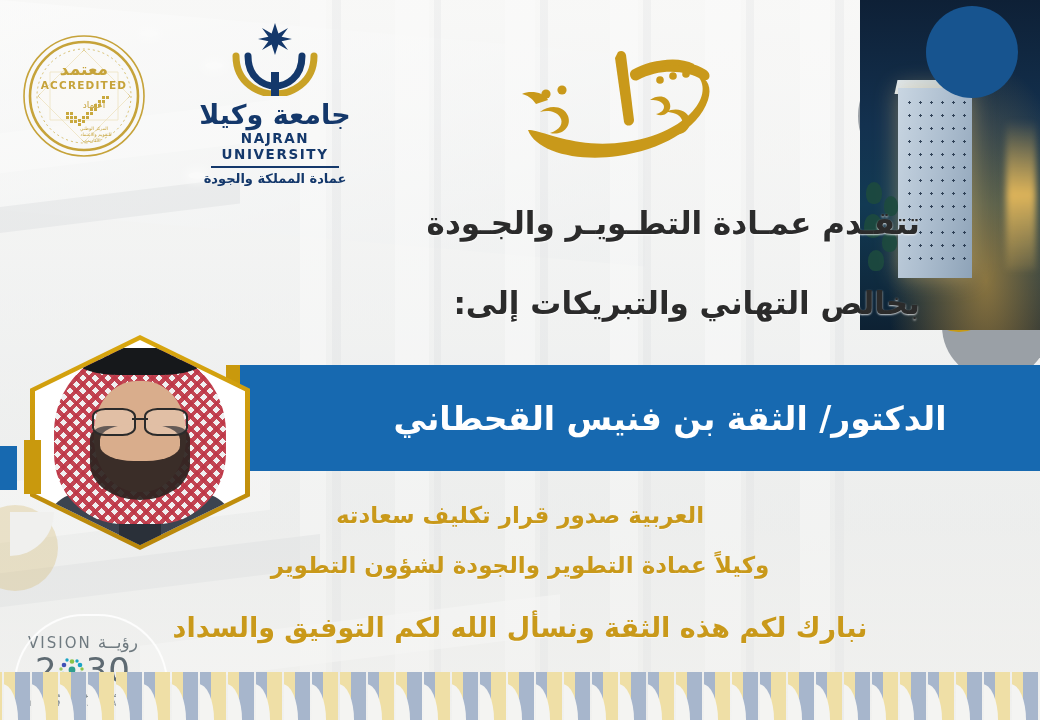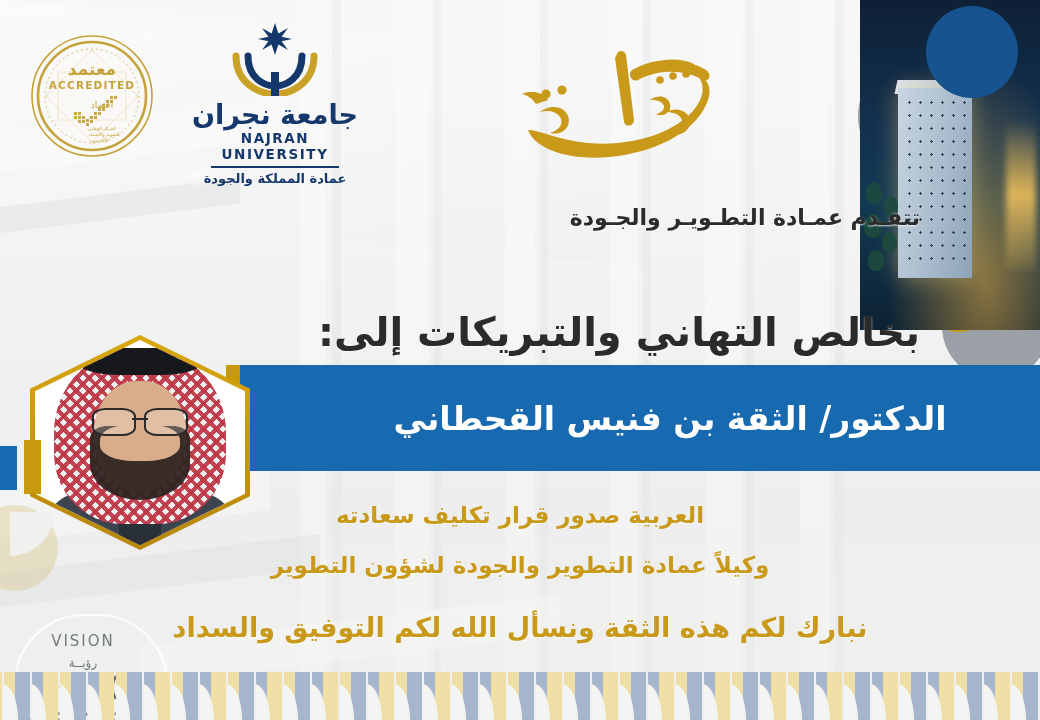--- a/index.html
+++ b/index.html
@@ -109,7 +109,7 @@
   .nu-sub{font-size:13px;font-weight:700;color:#14386b;}
 
   
-  .seal{position:absolute;left:28px;top:32px;width:128px;height:128px;text-align:right;}
+  .seal{position:absolute;left:20px;top:32px;width:128px;height:128px;text-align:right;}
   .seal svg{width:100%;height:100%;}
 
   

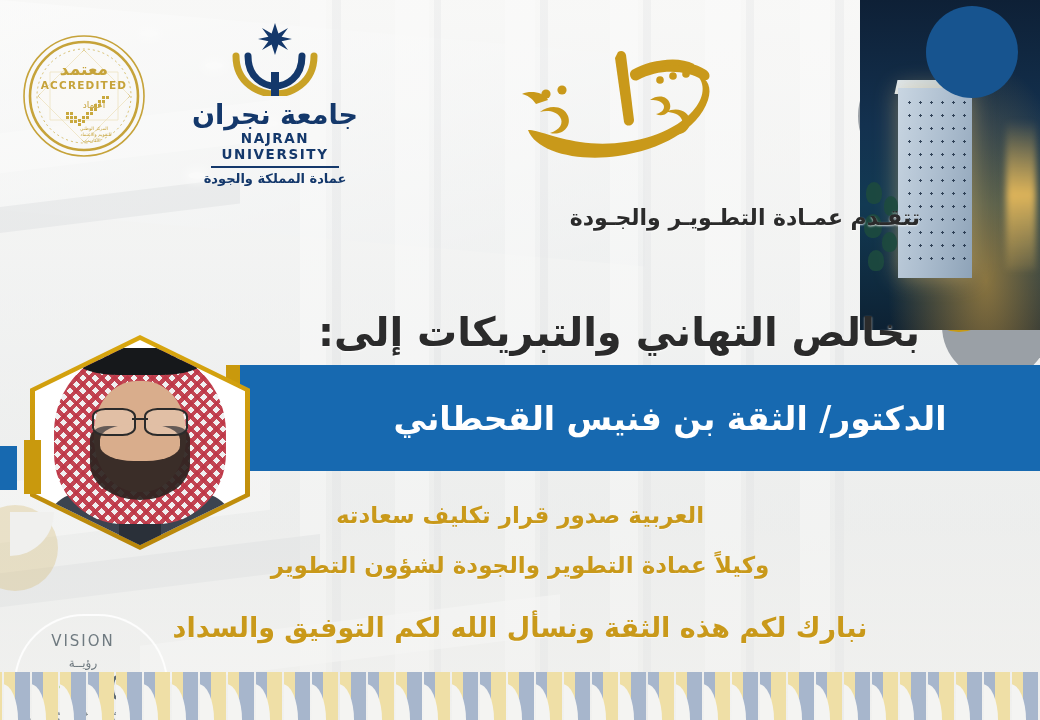--- a/index.html
+++ b/index.html
@@ -345,7 +345,7 @@
       <path d="M58 34 C58 56, 74 64, 85 64 C96 64, 112 56, 112 34" fill="none" stroke="#14386B" stroke-width="7" stroke-linecap="round"></path>
       <rect x="81" y="50" width="8" height="24" fill="#14386B"></rect>
     </svg>
-    <div class="nu-ar">جامعة نجران</div>
+    <div class="nu-ar">جامعة وكيلا</div>
     <div class="nu-en">NAJRAN UNIVERSITY</div>
     <div class="nu-rule"></div>
     <div class="nu-sub">عمادة المملكة والجودة</div>

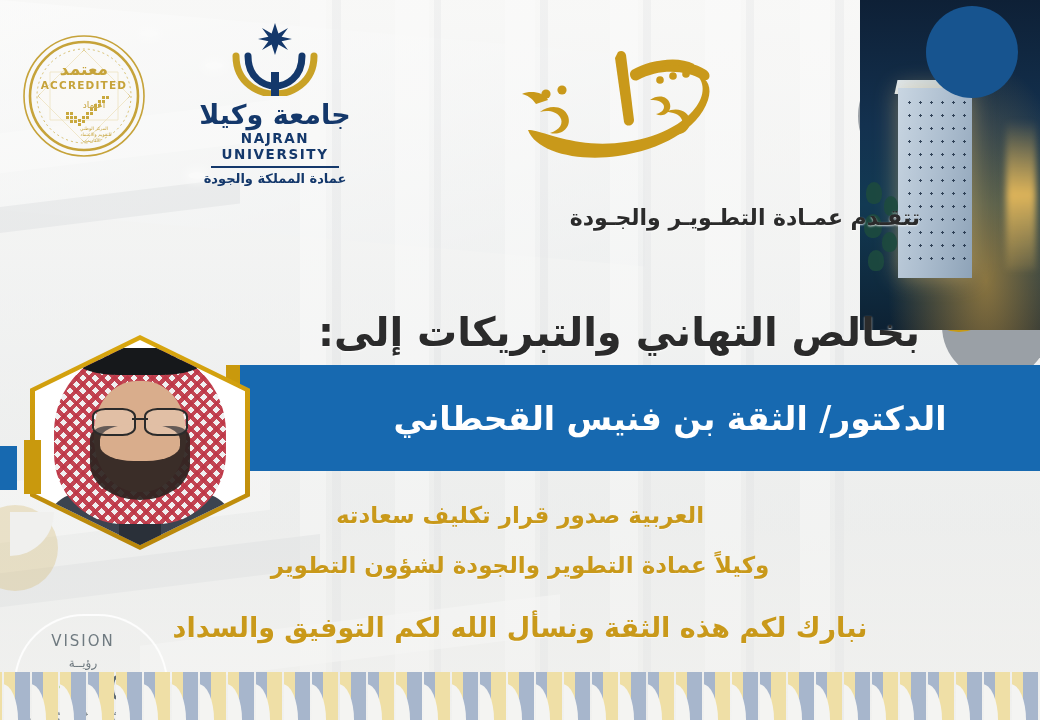--- a/index.html
+++ b/index.html
@@ -118,7 +118,7 @@
     color:#2b2b2b;font-weight:700;letter-spacing:-.3px;
     text-shadow:0 1px 2px rgba(255,255,255,.8);
   }
-  .hl1{top:205px;font-size:22px;width:790px;}
+  .hl1{top:205px;font-size:31px;width:790px;}
   .hl2{top:285px;font-size:40px;width:790px;margin-top:24px;}
 
   

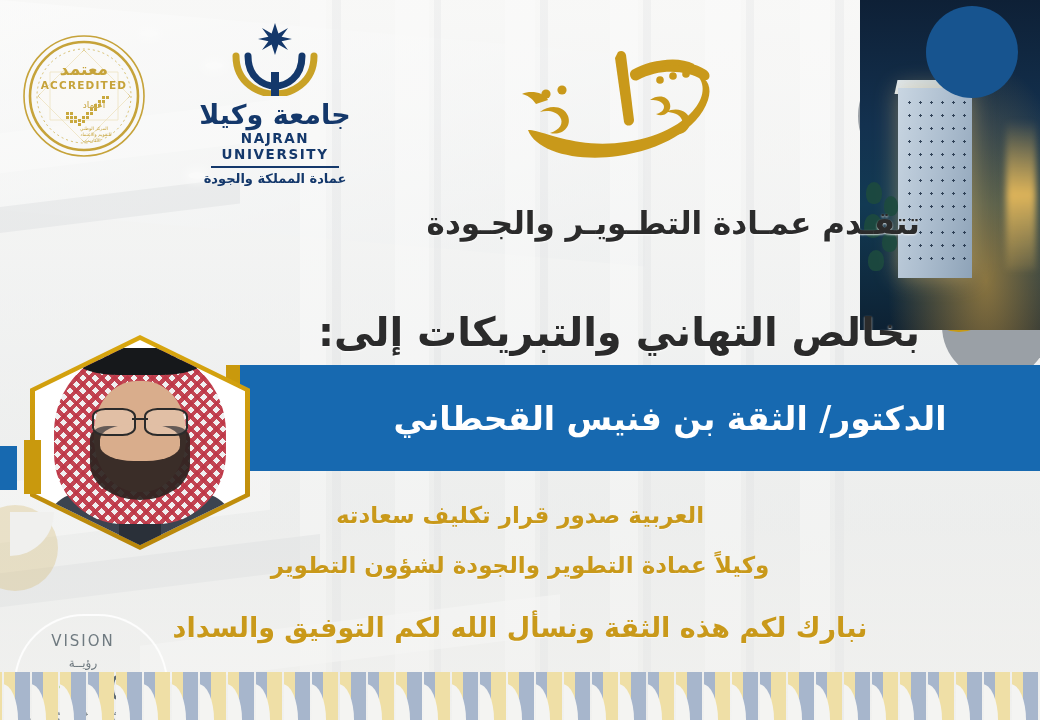--- a/index.html
+++ b/index.html
@@ -119,7 +119,7 @@
     text-shadow:0 1px 2px rgba(255,255,255,.8);
   }
   .hl1{top:205px;font-size:31px;width:790px;}
-  .hl2{top:285px;font-size:40px;width:790px;margin-top:24px;}
+  .hl2{top:285px;font-size:31px;width:790px;}
 
   
   .portrait-wrap{position:absolute;left:30px;top:335px;width:220px;height:215px;}

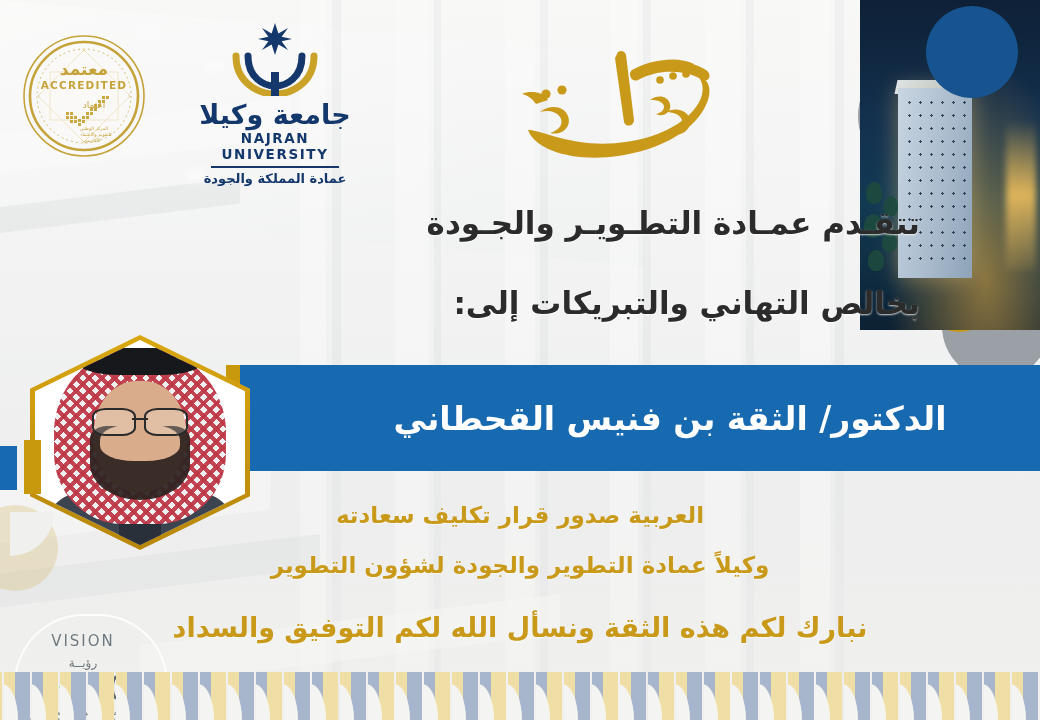--- a/index.html
+++ b/index.html
@@ -191,7 +191,7 @@
 
   
   .vision{position:absolute;left:18px;top:632px;width:130px;text-align:center;}
-  .v-row{display:flex;align-items:center;justify-content:center;gap:6px;direction:ltr;flex-direction:column;}
+  .v-row{display:flex;align-items:center;justify-content:center;gap:6px;direction:ltr;}
   .v-vision{font-size:15px;color:#6f7a80;letter-spacing:2px;font-weight:400;}
   .v-ar{font-size:12px;color:#6f7a80;font-weight:400;font-family:Liberation Serif, serif;}
   .v-num{font-size:34px;color:#5e6a72;font-weight:400;letter-spacing:1px;line-height:1;display:flex;align-items:center;justify-content:center;gap:1px;direction:ltr;}

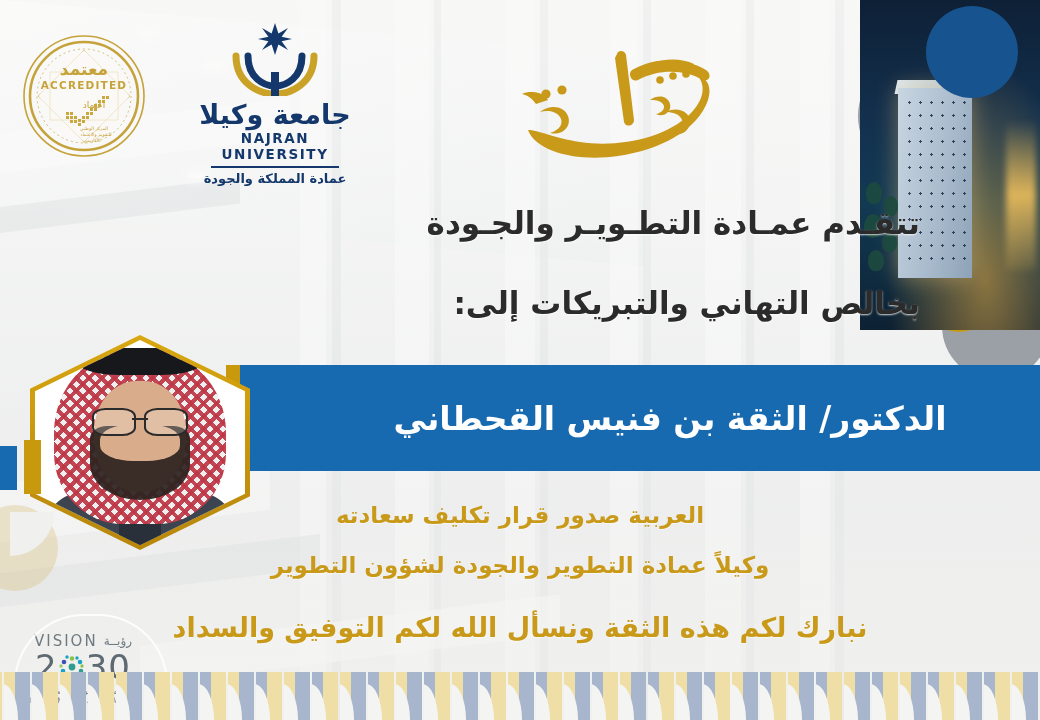--- a/index.html
+++ b/index.html
@@ -193,7 +193,7 @@
   .vision{position:absolute;left:18px;top:632px;width:130px;text-align:center;}
   .v-row{display:flex;align-items:center;justify-content:center;gap:6px;direction:ltr;}
   .v-vision{font-size:15px;color:#6f7a80;letter-spacing:2px;font-weight:400;}
-  .v-ar{font-size:12px;color:#6f7a80;font-weight:400;font-family:Liberation Serif, serif;}
+  .v-ar{font-size:17px;color:#6f7a80;font-weight:400;font-family:Liberation Serif, serif;}
   .v-num{font-size:34px;color:#5e6a72;font-weight:400;letter-spacing:1px;line-height:1;display:flex;align-items:center;justify-content:center;gap:1px;direction:ltr;}
   .v-palm{width:26px;height:26px;}
   .v-ar2{font-size:9px;color:#7d878d;margin-top:2px;}

